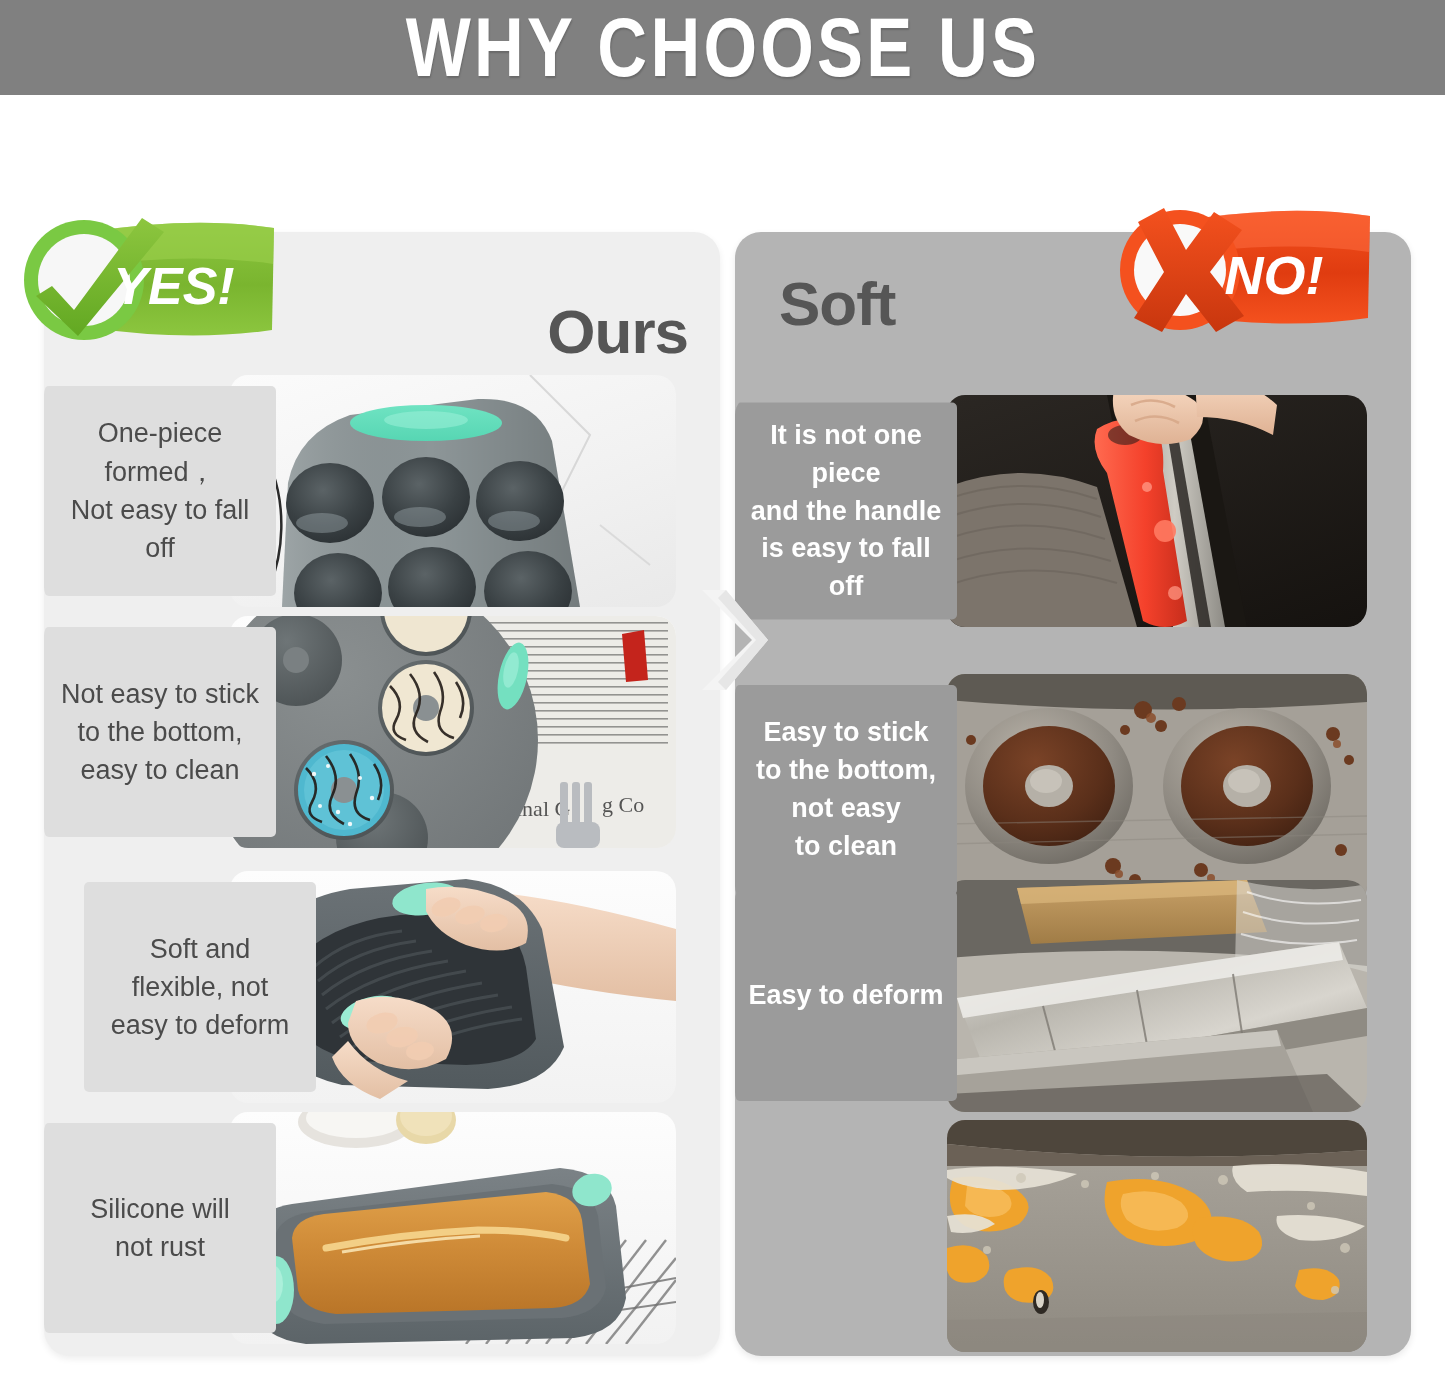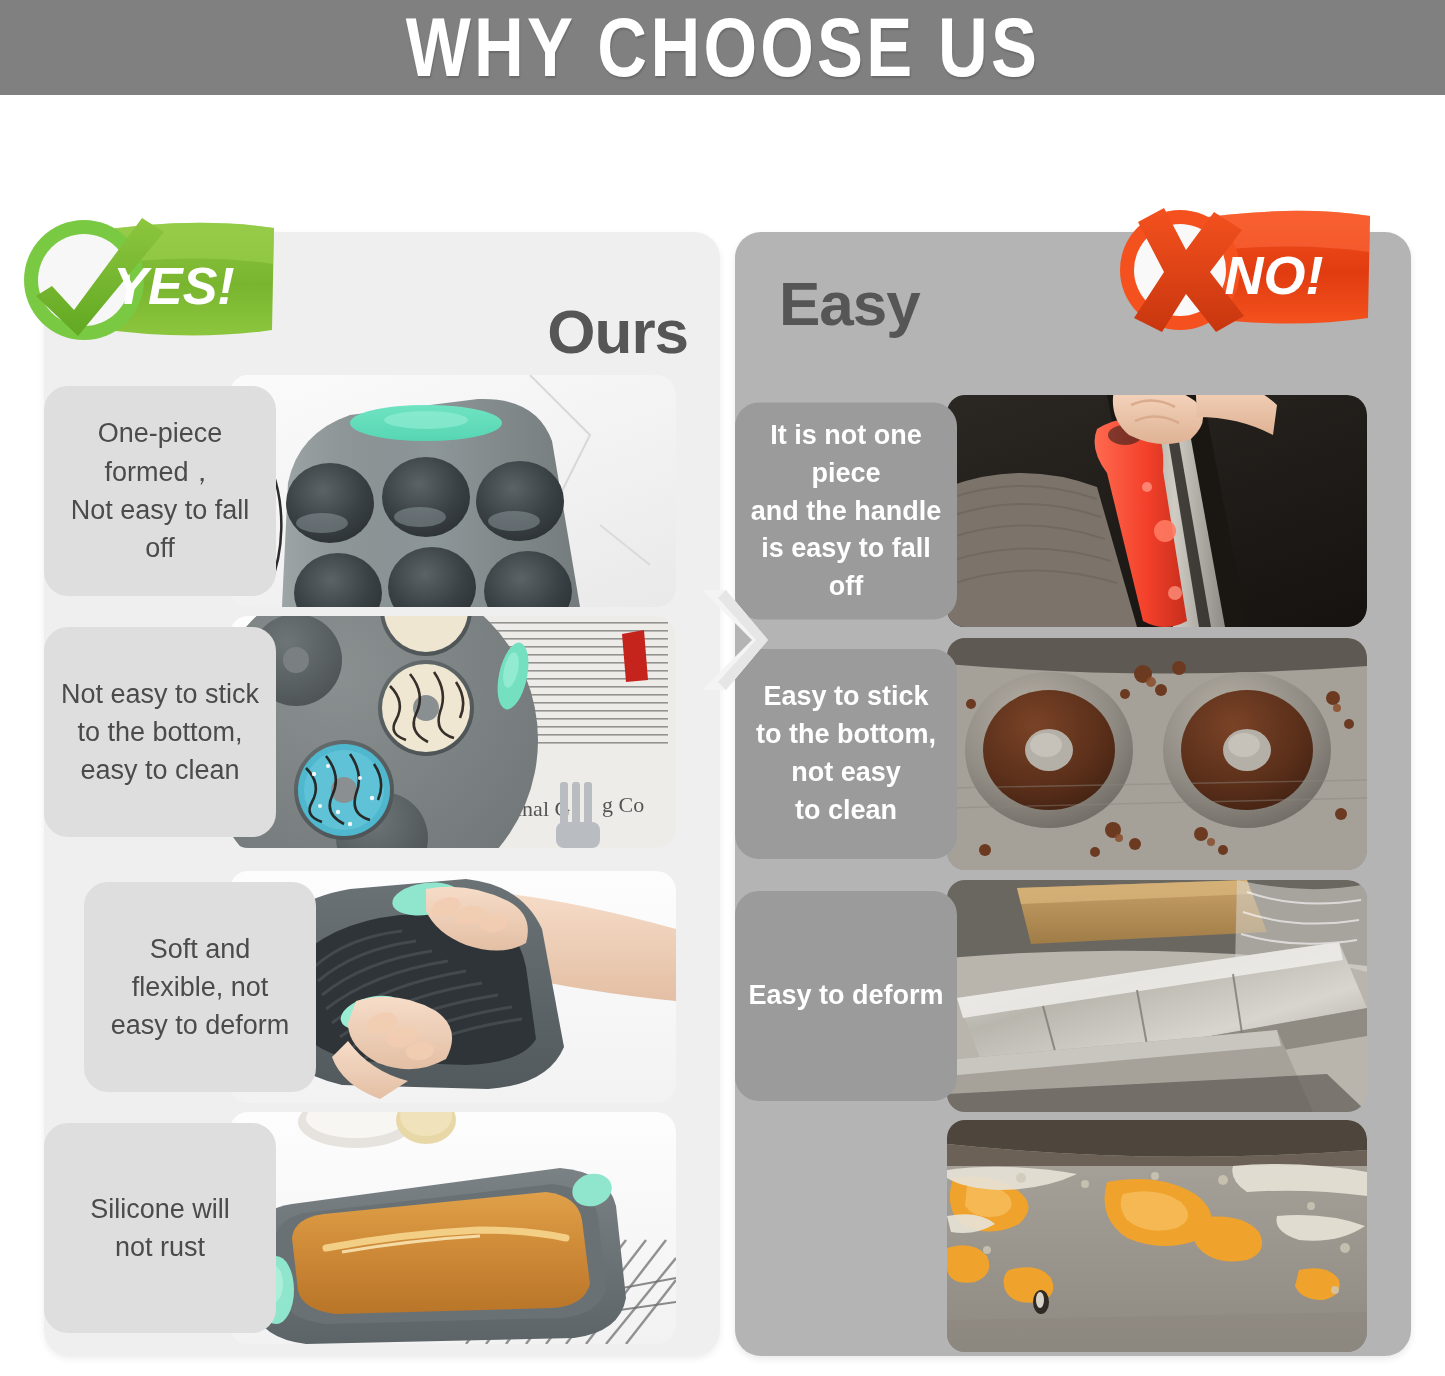--- a/index.html
+++ b/index.html
@@ -157,7 +157,7 @@
   </div>
 
   <div class="panel panel-other">
-    <div class="panel-heading heading-other">Easy</div>
+    <div class="panel-heading heading-other">Soft</div>
   </div>
 
   <div class="divider-arrow">

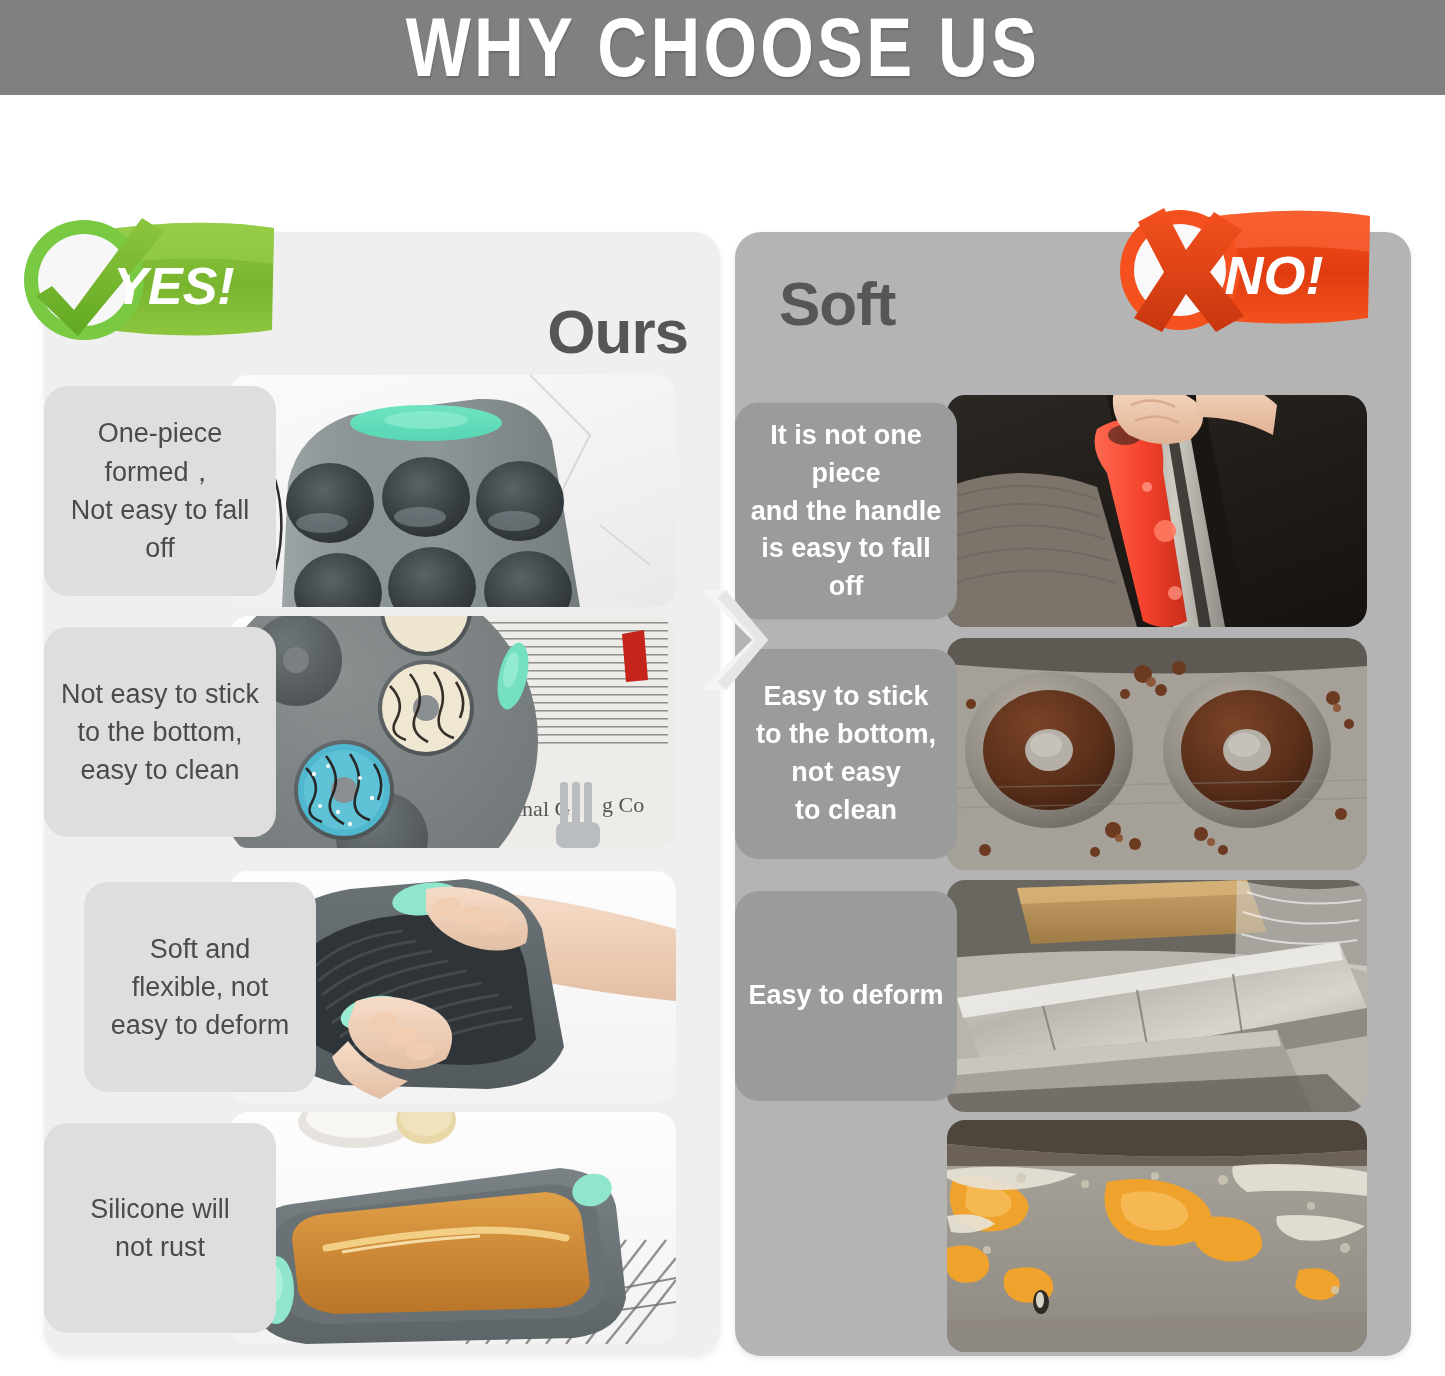--- a/index.html
+++ b/index.html
@@ -101,7 +101,7 @@
     left: 0; top: 50%;
     transform: translateY(-50%);
     width: 232px; min-height: 210px;
-    border-radius: 24px;
+    border-radius: 5px;
     display: flex; align-items: center; justify-content: center;
     text-align: center;
     padding: 14px 10px;

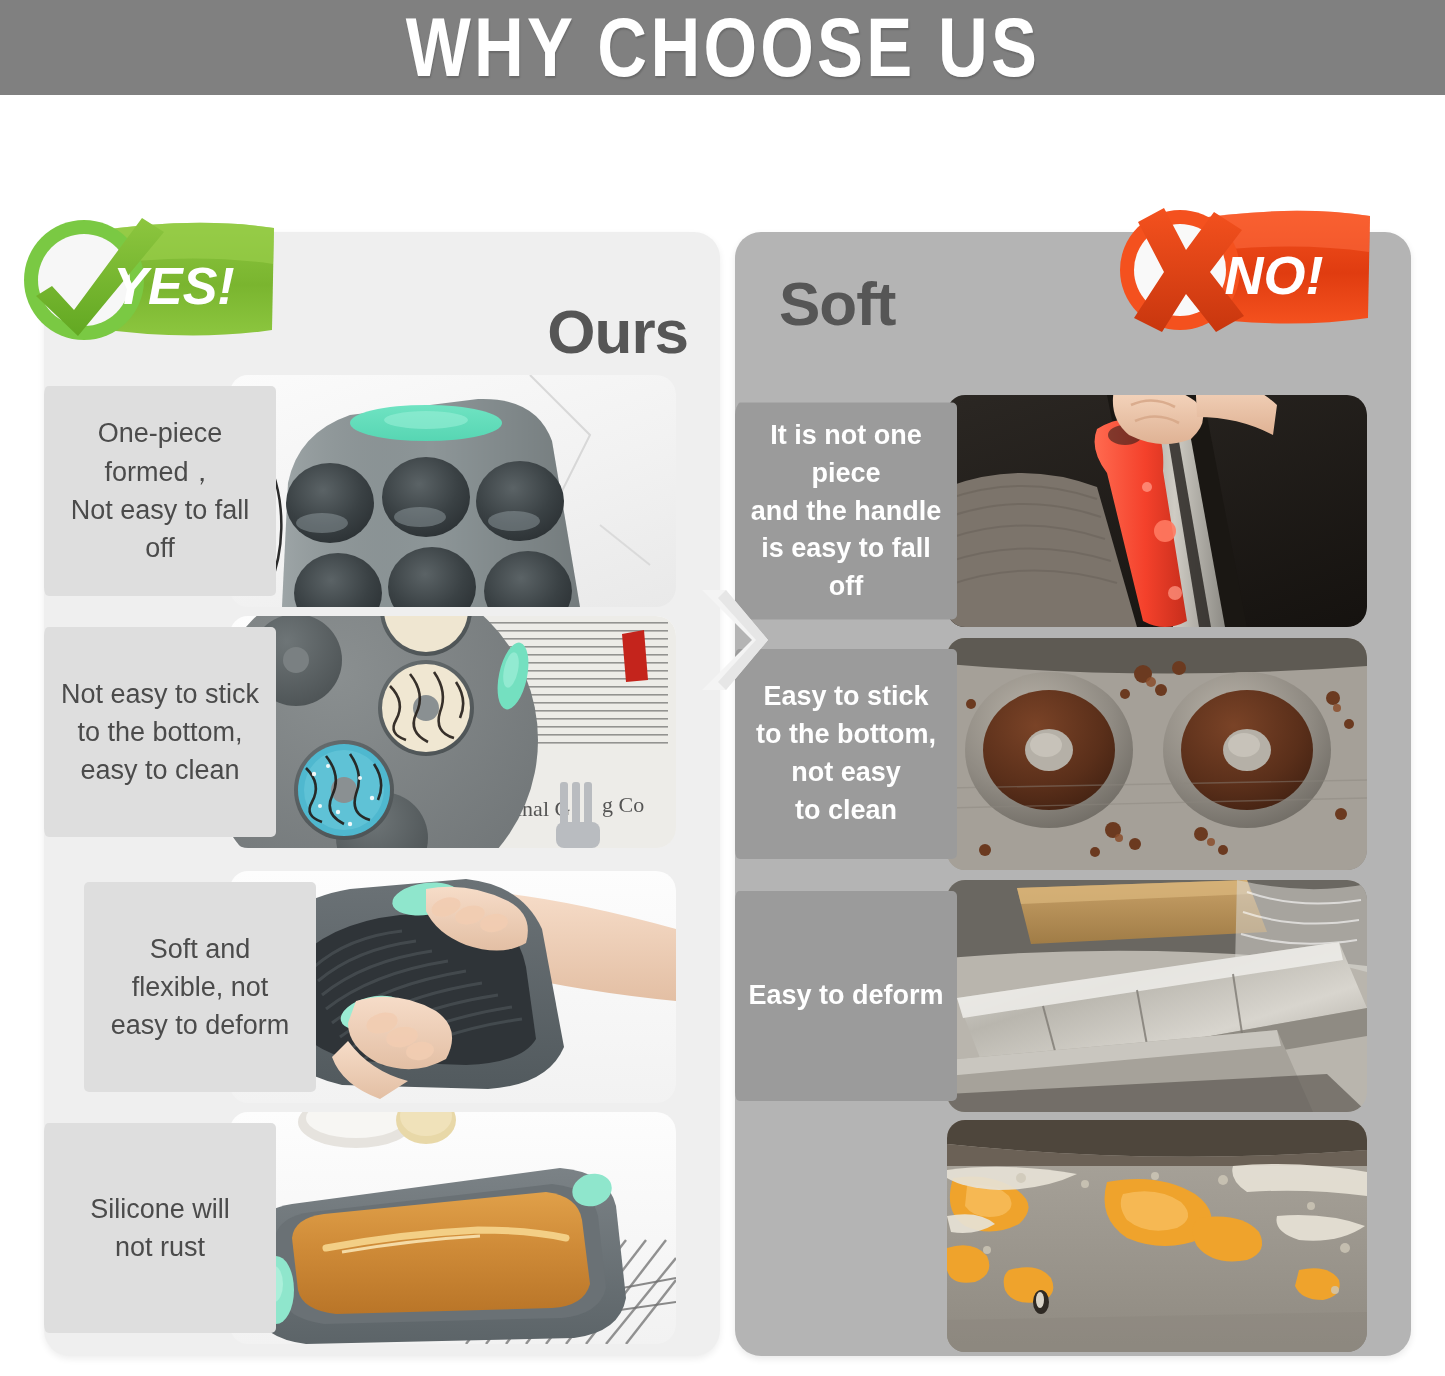--- a/index.html
+++ b/index.html
@@ -83,7 +83,7 @@
   .row.r4 { top: 1112px; }
 
   .rows-other .row.r1 { top: 395px; }
-  .rows-other .row.r2 { top: 638px; }
+  .rows-other .row.r2 { top: 674px; }
   .rows-other .row.r3 { top: 880px; }
   .rows-other .row.r4 { top: 1120px; }
 

